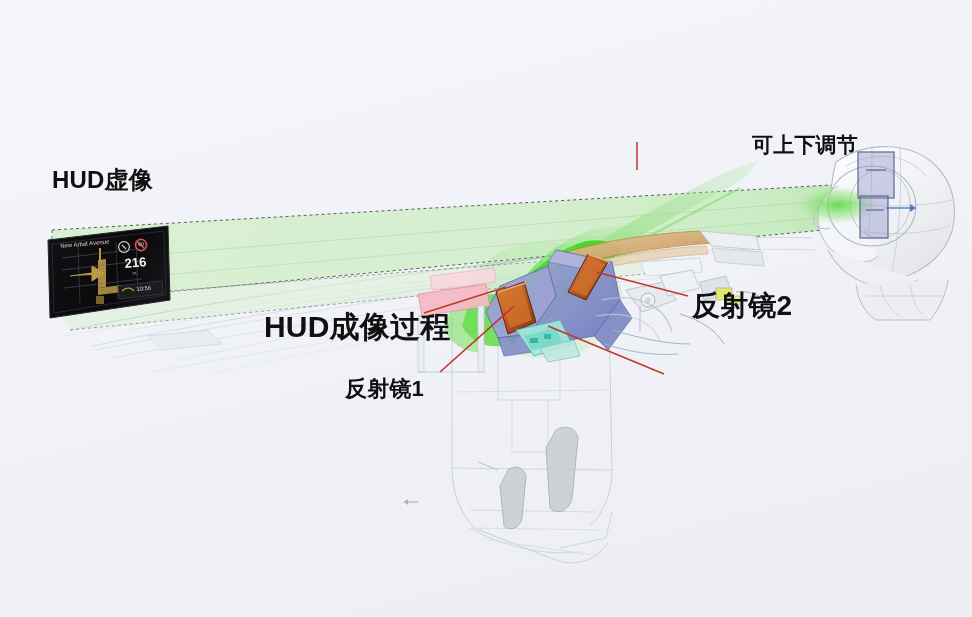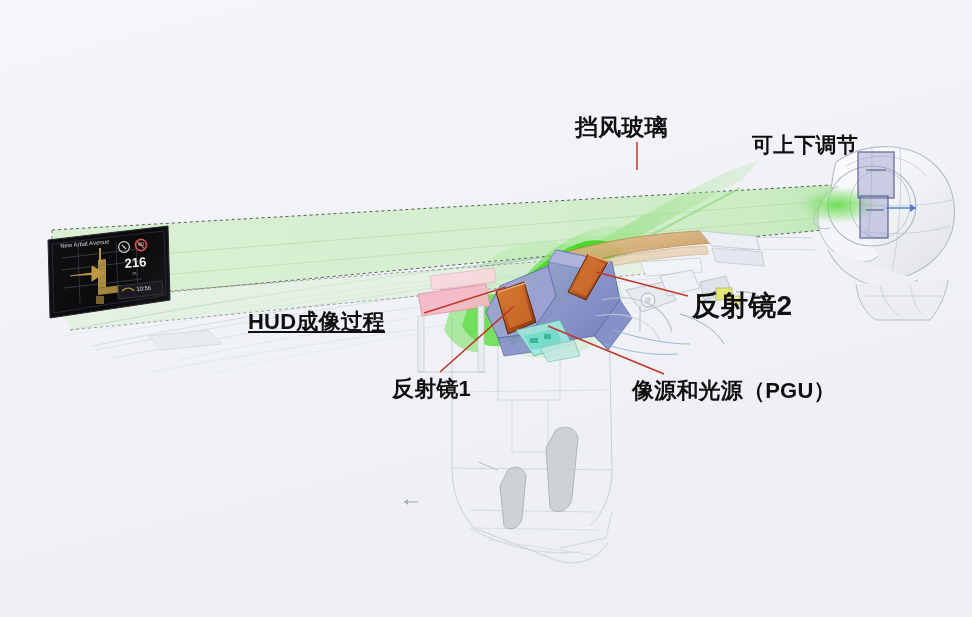--- a/index.html
+++ b/index.html
@@ -370,7 +370,6 @@
   </svg>
 
 
-  <div class="label lbl-windshield">挡风玻璃</div>
 
   <div class="label lbl-eyebox">
     <div>可上下调节</div>

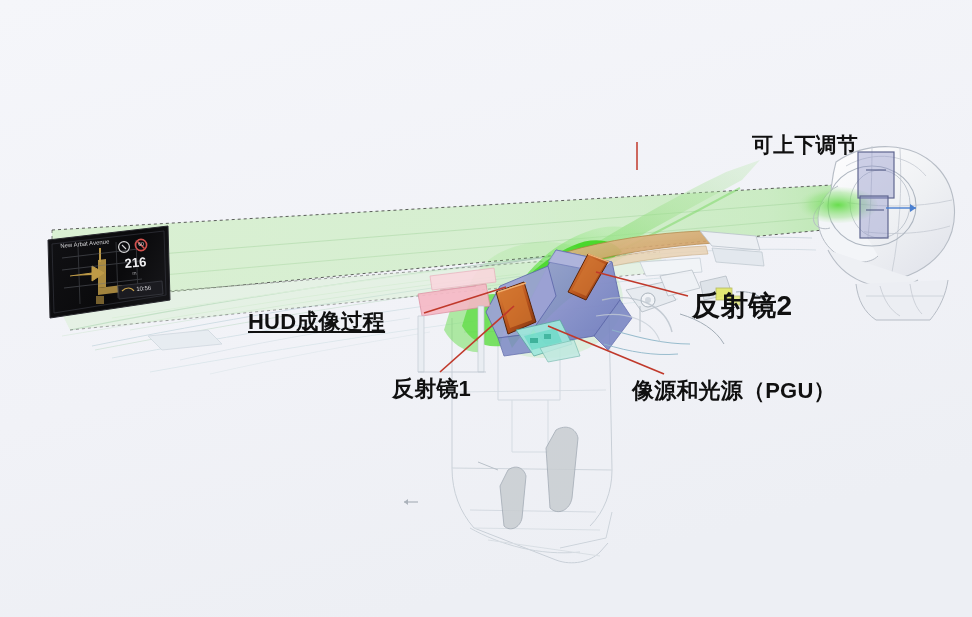--- a/index.html
+++ b/index.html
@@ -369,6 +369,7 @@
     </g>
   </svg>
 
+  <div class="label lbl-hud-virtual">HUD虚像</div>
 
 
   <div class="label lbl-eyebox">

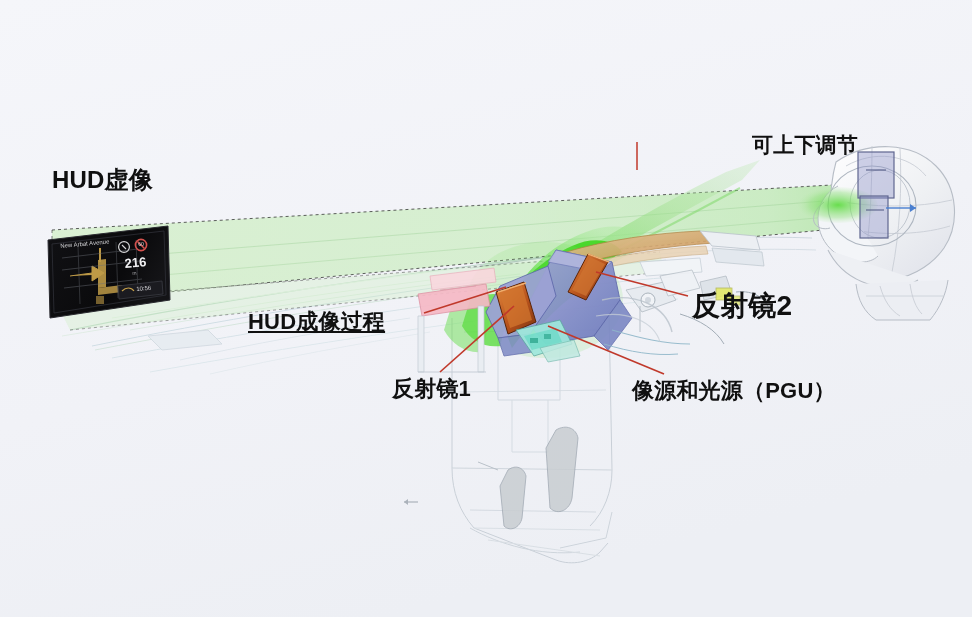--- a/index.html
+++ b/index.html
@@ -33,7 +33,7 @@
   .lbl-hud-virtual   { left: 52px;  top: 166px; font-size: 24px; }
   .lbl-windshield    { left: 575px; top: 114px; font-size: 23px; }
   .lbl-eyebox        { left: 752px; top: 83px;  font-size: 21px; }
-  .lbl-process       { left: 248px; top: 309px; font-size: 22px; text-decoration: underline; }
+  .lbl-process       { left: 264px; top: 309px; font-size: 30px; }
   .lbl-mirror1       { left: 345px; top: 376px; font-size: 22px; margin-left: 47px; }
   .lbl-mirror2       { left: 692px; top: 289px; font-size: 28px; }
   .lbl-pgu           { left: 632px; top: 378px; font-size: 22px; }

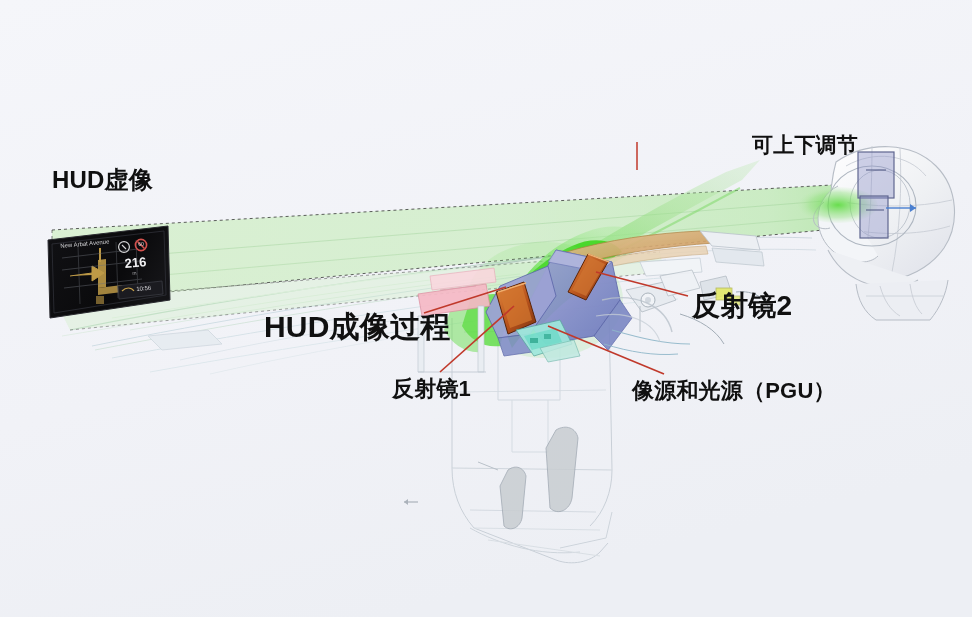--- a/index.html
+++ b/index.html
@@ -34,7 +34,7 @@
   .lbl-windshield    { left: 575px; top: 114px; font-size: 23px; }
   .lbl-eyebox        { left: 752px; top: 83px;  font-size: 21px; }
   .lbl-process       { left: 264px; top: 309px; font-size: 30px; }
-  .lbl-mirror1       { left: 345px; top: 376px; font-size: 22px; margin-left: 47px; }
+  .lbl-mirror1       { left: 345px; top: 376px; font-size: 22px; }
   .lbl-mirror2       { left: 692px; top: 289px; font-size: 28px; }
   .lbl-pgu           { left: 632px; top: 378px; font-size: 22px; }
 

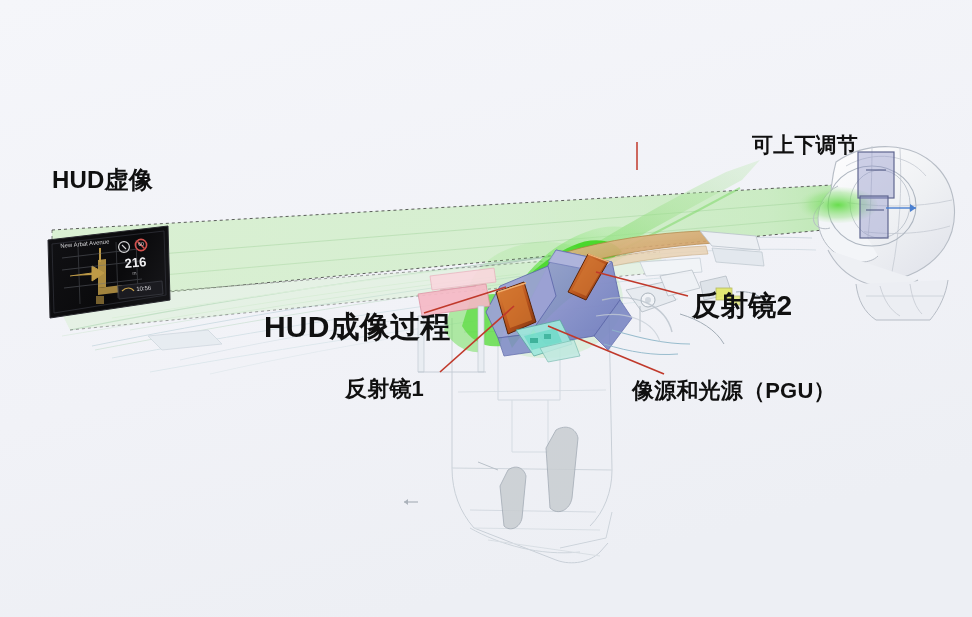--- a/index.html
+++ b/index.html
@@ -382,7 +382,6 @@
 
   <div class="label lbl-mirror2">反射镜2</div>
 
-  <div class="label lbl-pgu">像源和光源（PGU）</div>
 
   <div class="hud-screen-text" style="left:60px; top:243px; font-size:6px; color:#cfcfd2; transform:rotate(-5.2deg); transform-origin:left top;">New Arbat Avenue</div>
 

